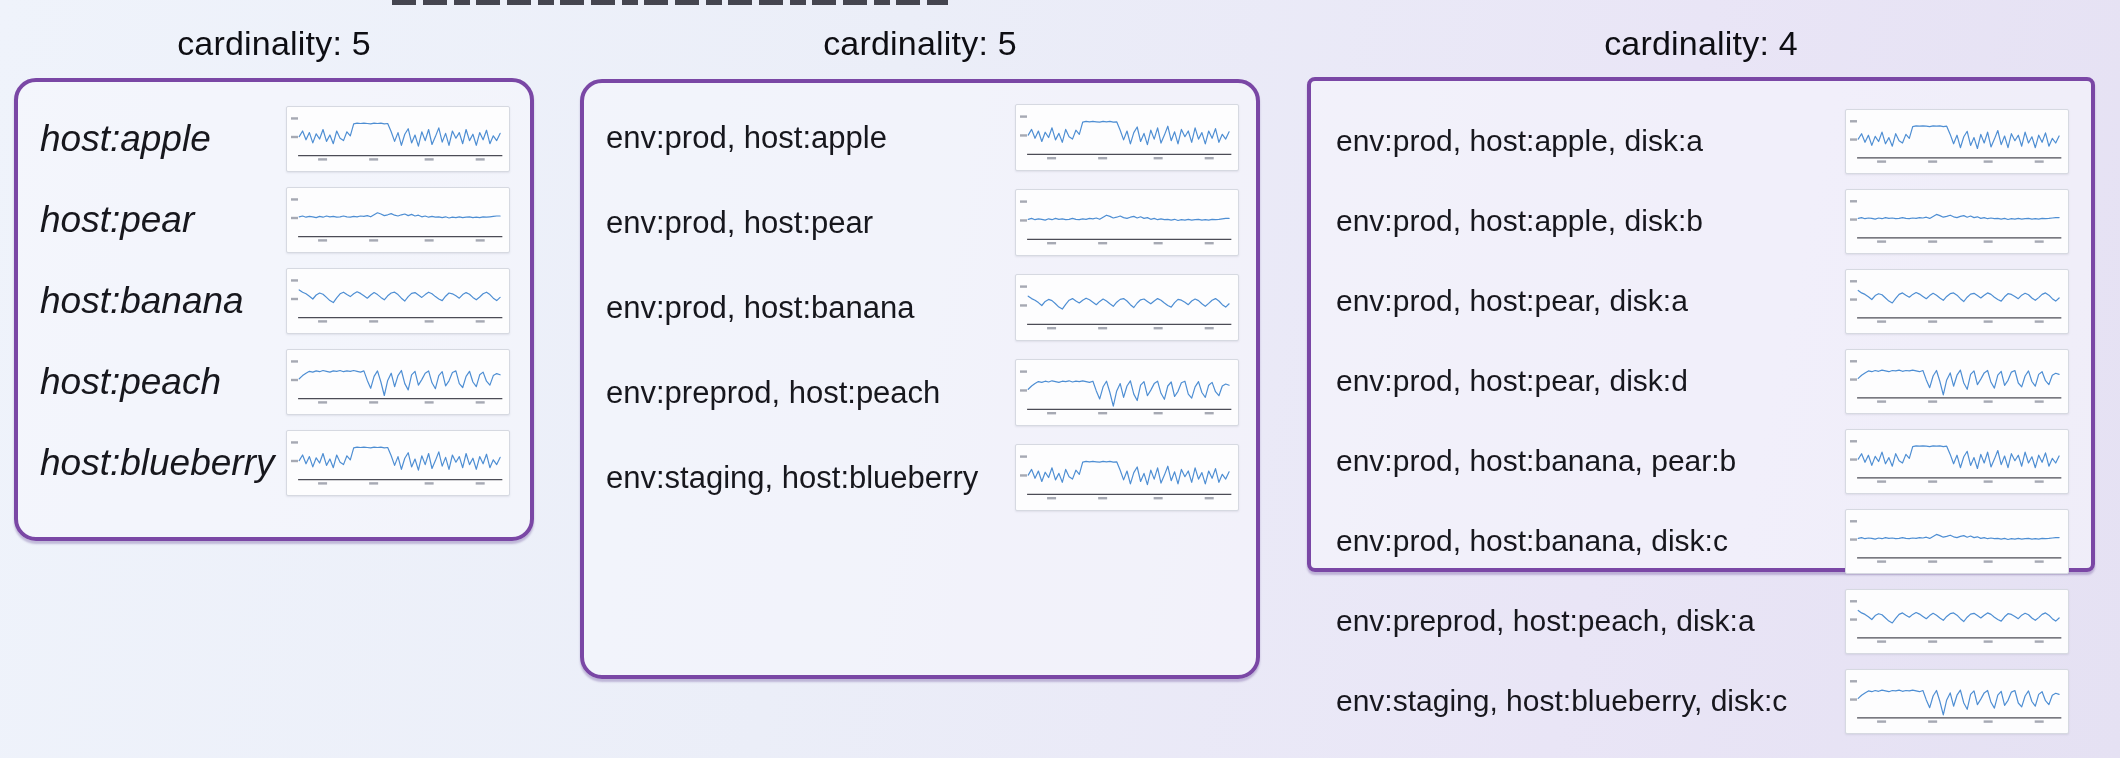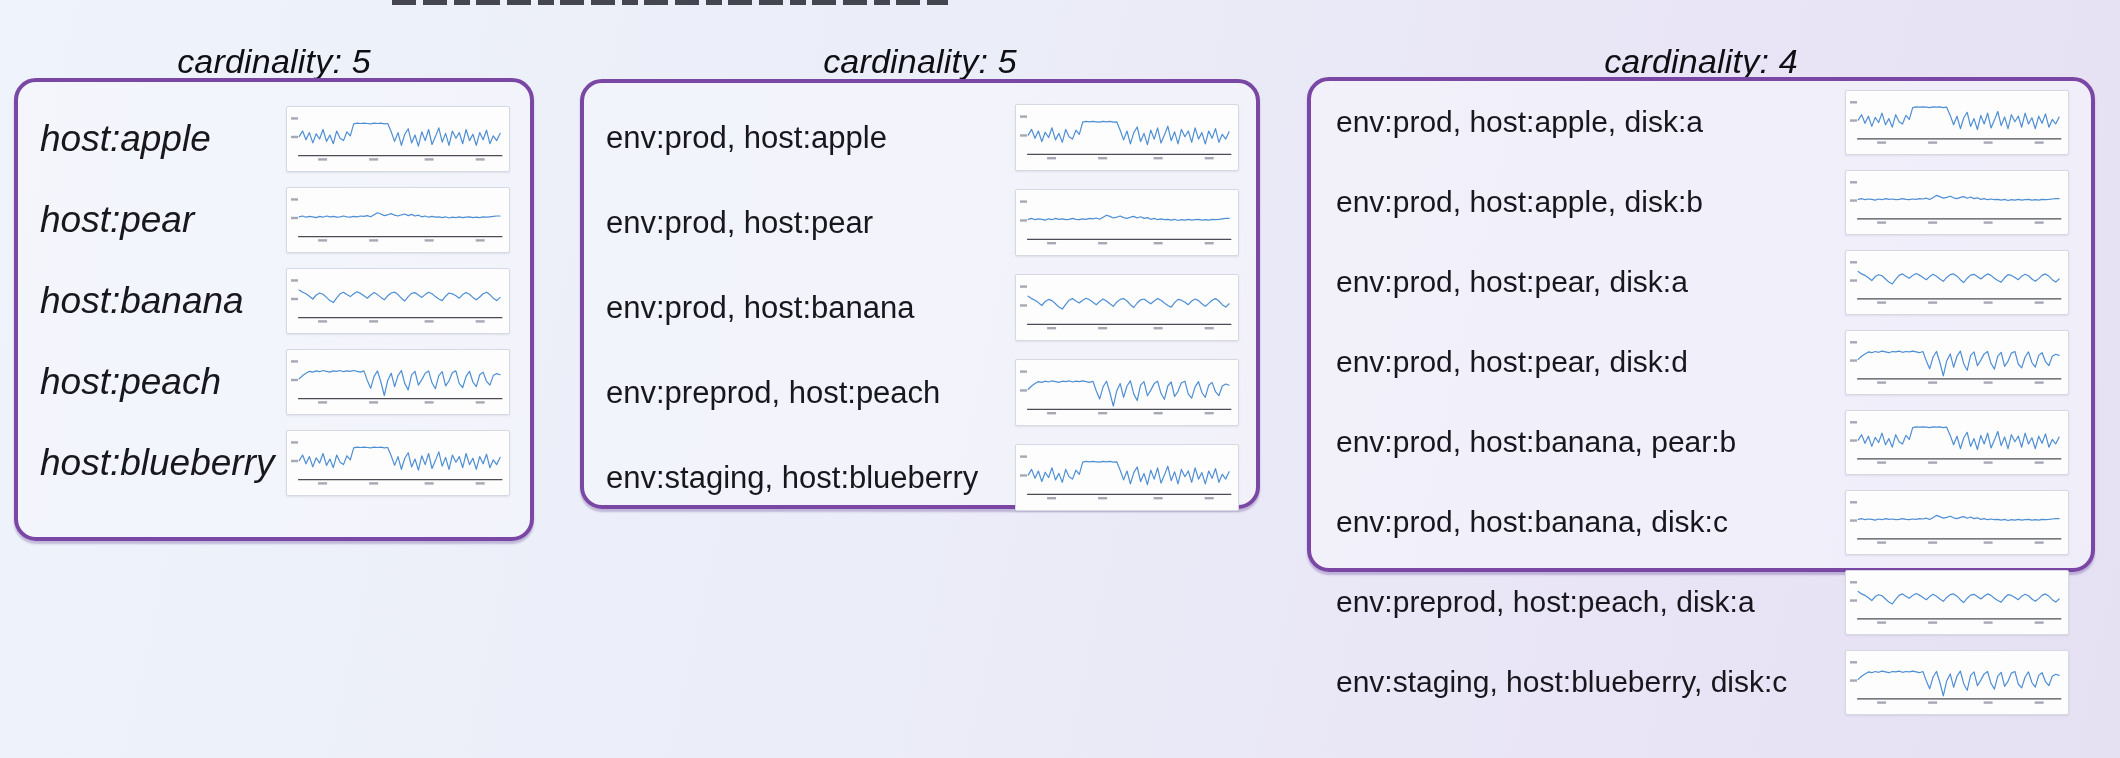--- a/index.html
+++ b/index.html
@@ -18,7 +18,7 @@
     opacity:.88;
   }
   .card-title{
-    position:absolute; top:42px; font-style:italic; font-size:34px;
+    position:absolute; top:24px; font-size:34px;
     color:#0e0e13; text-align:center; letter-spacing:.2px;
   }
   .t1{left:14px;  width:520px;}

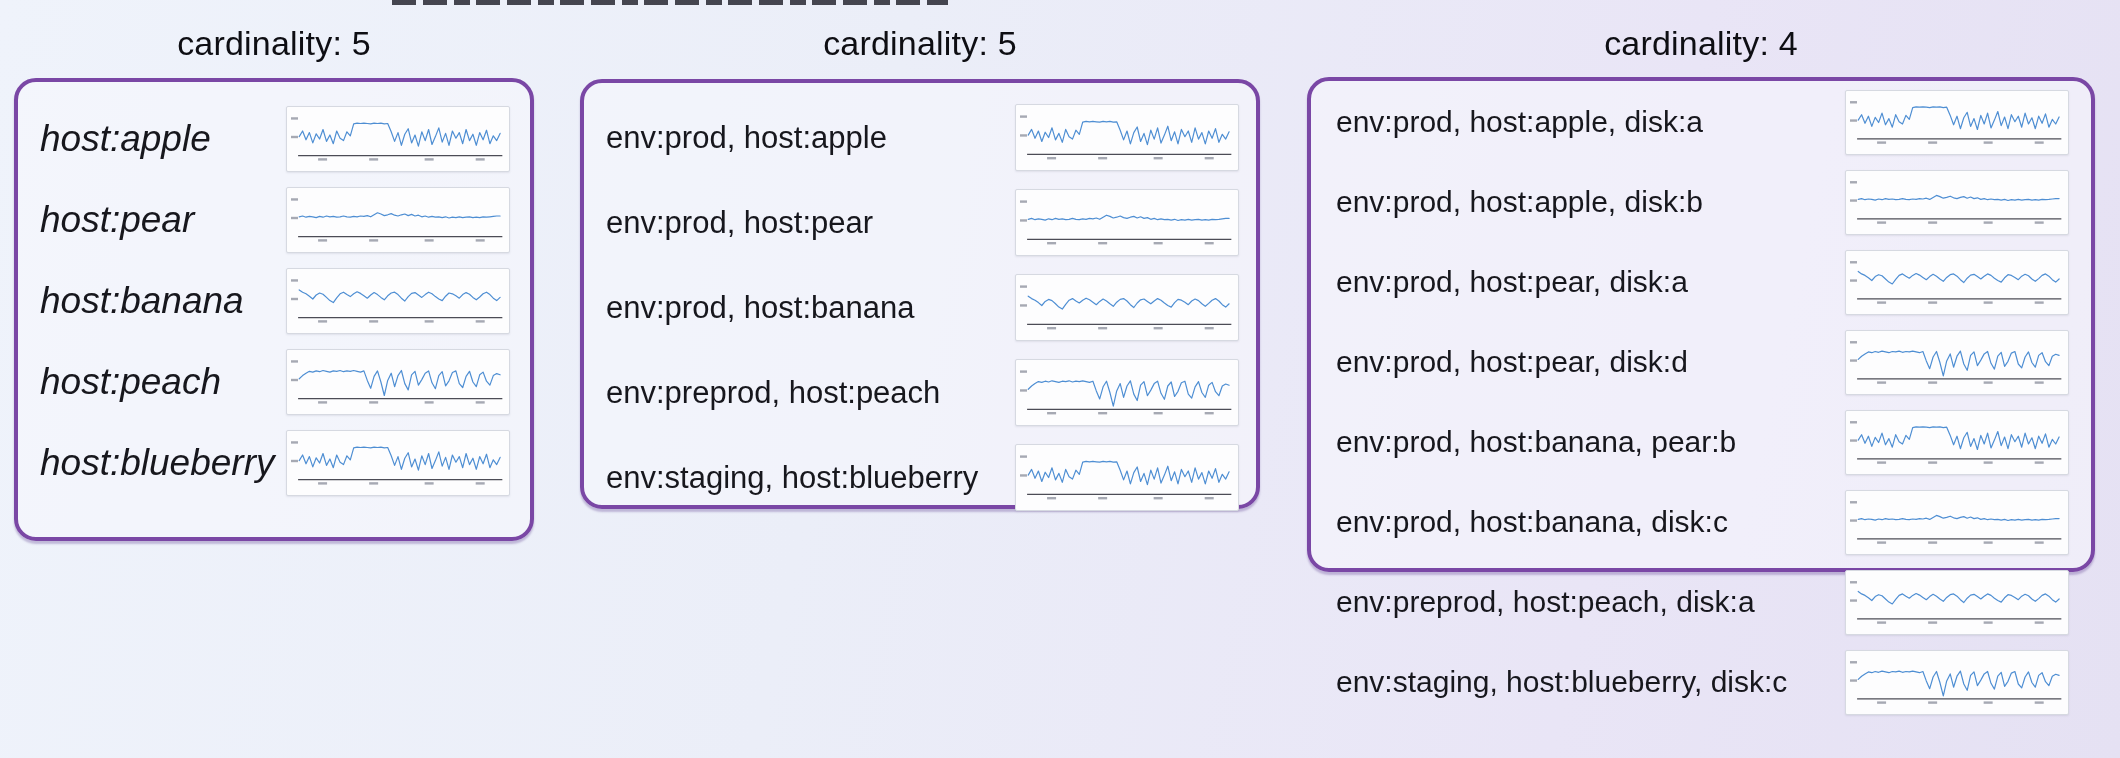--- a/index.html
+++ b/index.html
@@ -31,7 +31,7 @@
     box-shadow:0 3px 2px rgba(86,52,140,0.30);
   }
   .g1{left:14px;  top:78px; width:520px; height:463px; padding:16px 20px 0 22px;}
-  .g2{left:580px; top:79px; width:680px; height:430px; padding:12px 17px 0 22px;}
+  .g2{left:580px; top:79px; width:680px; height:600px; padding:12px 17px 0 22px;}
   .g3{left:1307px;top:77px; width:788px; height:495px; padding:1px 22px 0 25px;}
   .row{display:flex; align-items:center; justify-content:space-between;}
   .g1 .row{height:81px;}

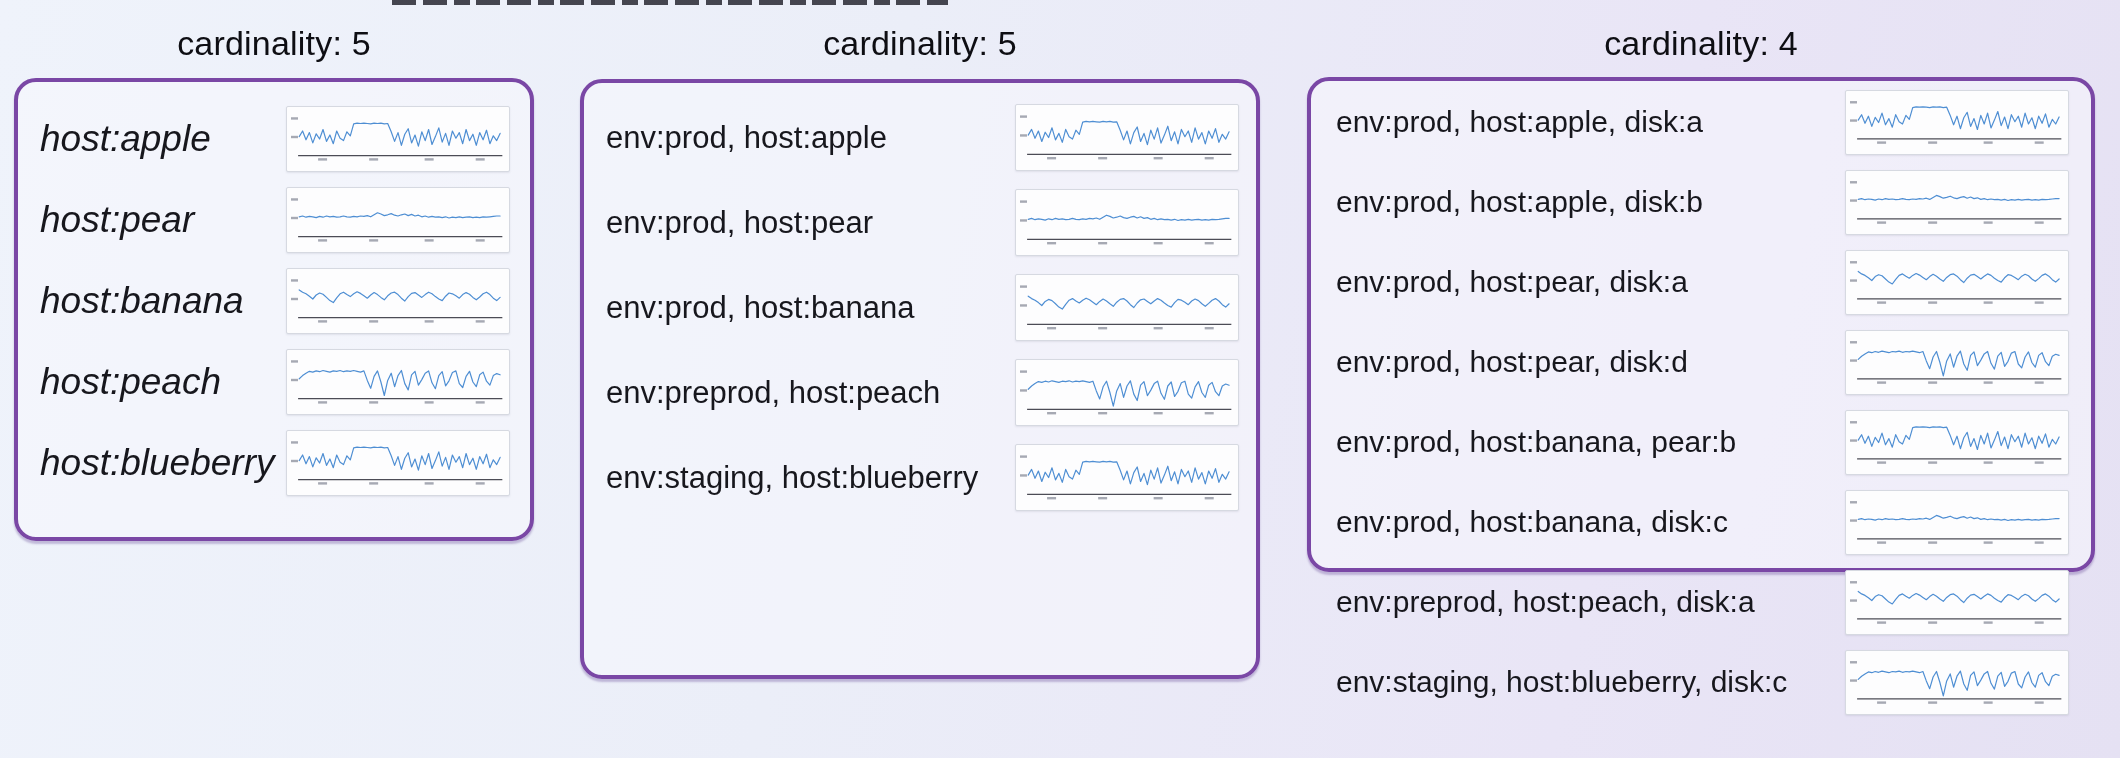--- a/index.html
+++ b/index.html
@@ -32,7 +32,7 @@
   }
   .g1{left:14px;  top:78px; width:520px; height:463px; padding:16px 20px 0 22px;}
   .g2{left:580px; top:79px; width:680px; height:600px; padding:12px 17px 0 22px;}
-  .g3{left:1307px;top:77px; width:788px; height:495px; padding:1px 22px 0 25px;}
+  .g3{left:1307px;top:77px; width:788px; height:495px; padding:20px 22px 0 25px;border-radius:8px;}
   .row{display:flex; align-items:center; justify-content:space-between;}
   .g1 .row{height:81px;}
   .g2 .row{height:85px;}

